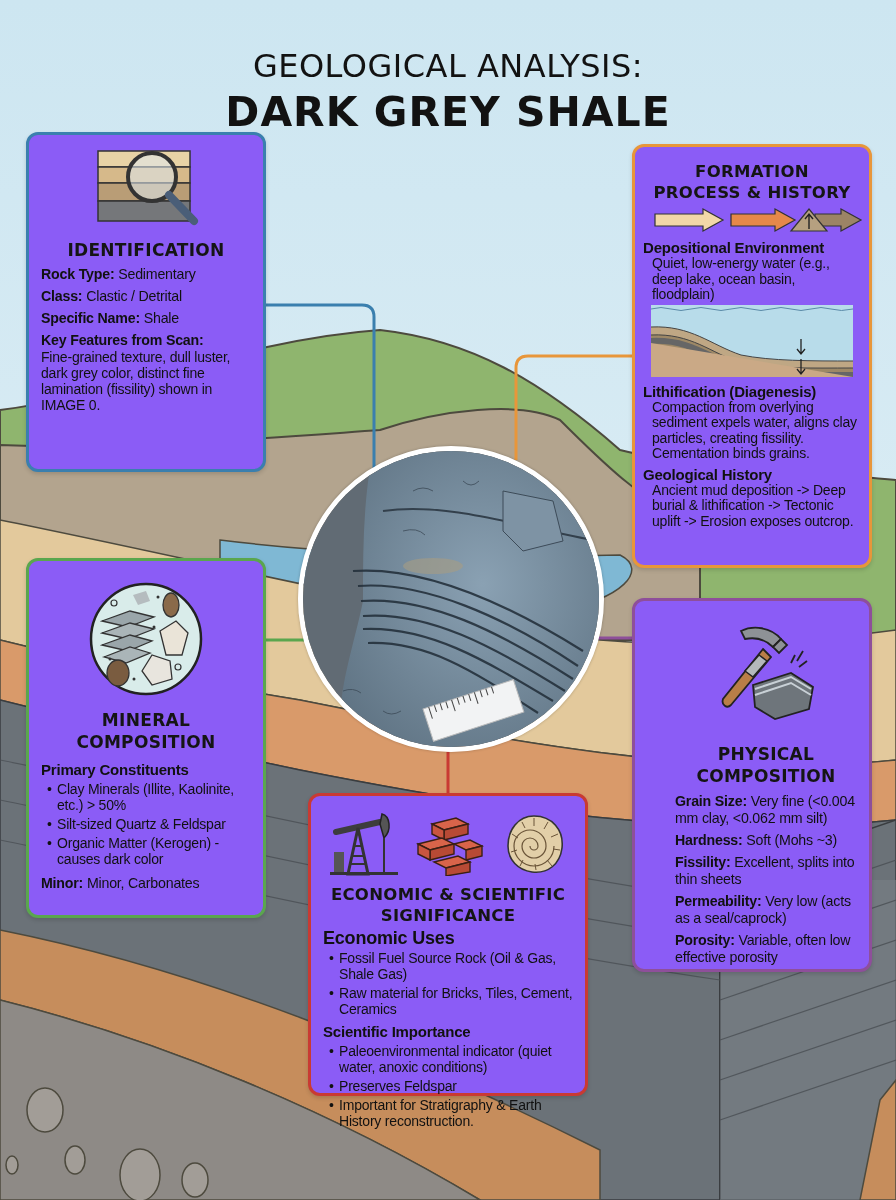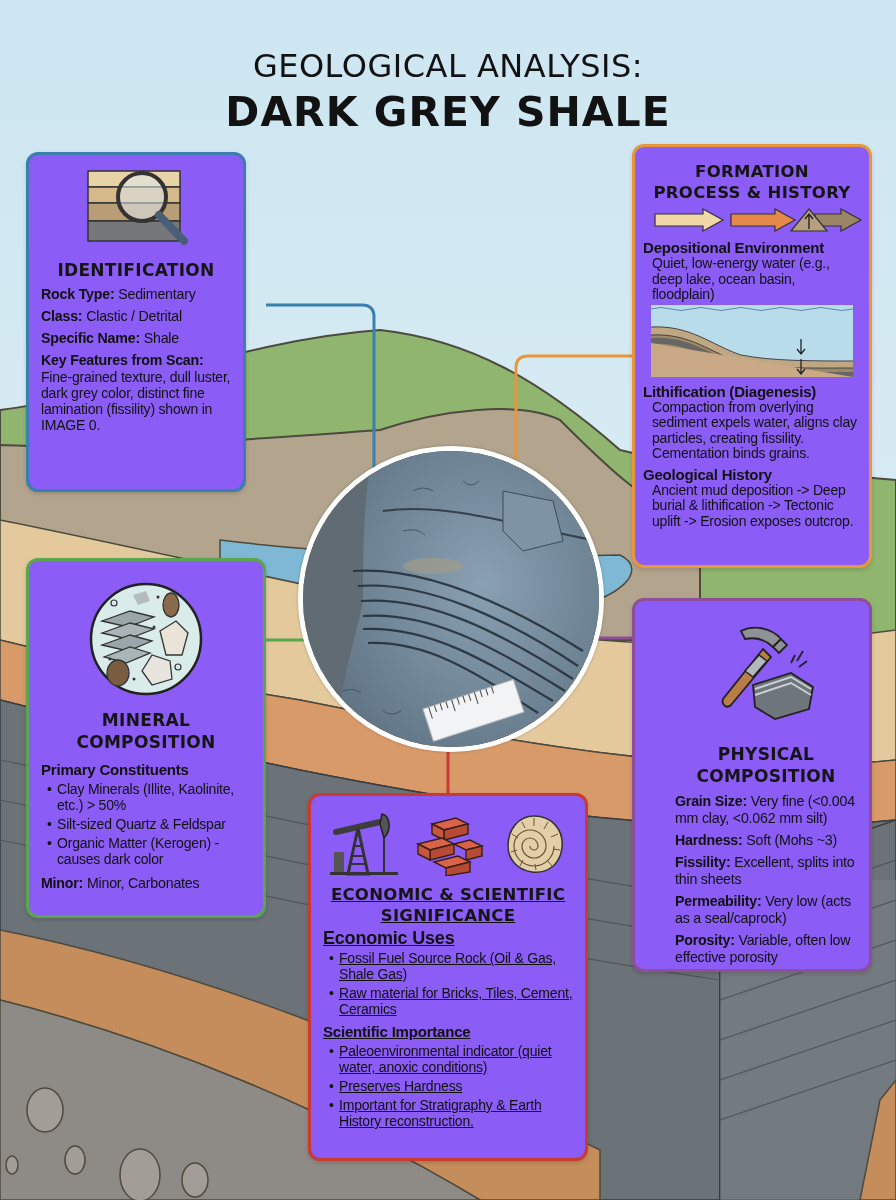--- a/index.html
+++ b/index.html
@@ -88,7 +88,7 @@
   <div class="t2">DARK GREY SHALE</div>
 </div>
 
-<div class="card" style="left:26px; top:152px; width:220px; height:340px; border-color:#3a7fae;">
+<div class="card" style="left:26px; top:132px; width:240px; height:340px; border-color:#3a7fae;">
   <svg class="icon-box" width="140" height="84" viewBox="0 0 140 84" style="margin-top:4px;">
     <rect x="22" y="4" width="92" height="16" fill="#e8d3a6" stroke="#333" stroke-width="1.5"></rect>
     <rect x="22" y="20" width="92" height="16" fill="#d6b98a" stroke="#333" stroke-width="1.5"></rect>

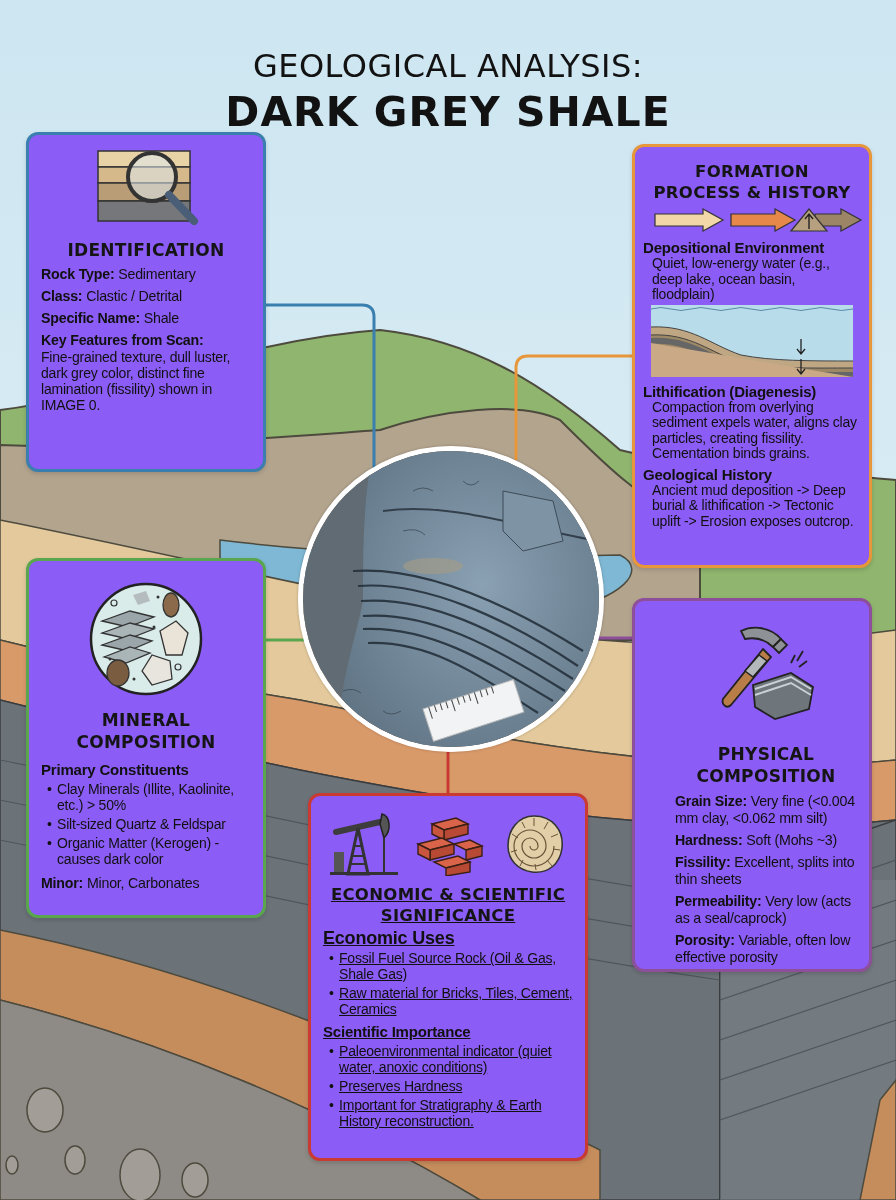--- a/index.html
+++ b/index.html
@@ -241,7 +241,7 @@
   <div class="row"><b>Porosity:</b> <span>Variable, often low effective porosity</span></div>
 </div>
 
-<div class="card" style="left:308px; top:793px; width:280px; height:368px; border-color:#c93a33;text-decoration:underline;">
+<div class="card" style="left:308px; top:793px; width:280px; height:303px; border-color:#c93a33;">
   <div style="display:flex; justify-content:space-around; align-items:flex-end; margin-top:6px; height:66px;">
     <svg width="68" height="64" viewBox="0 0 68 64">
       <path d="M6 20 L50 10" stroke="#3d3d3d" stroke-width="6" stroke-linecap="round"></path>

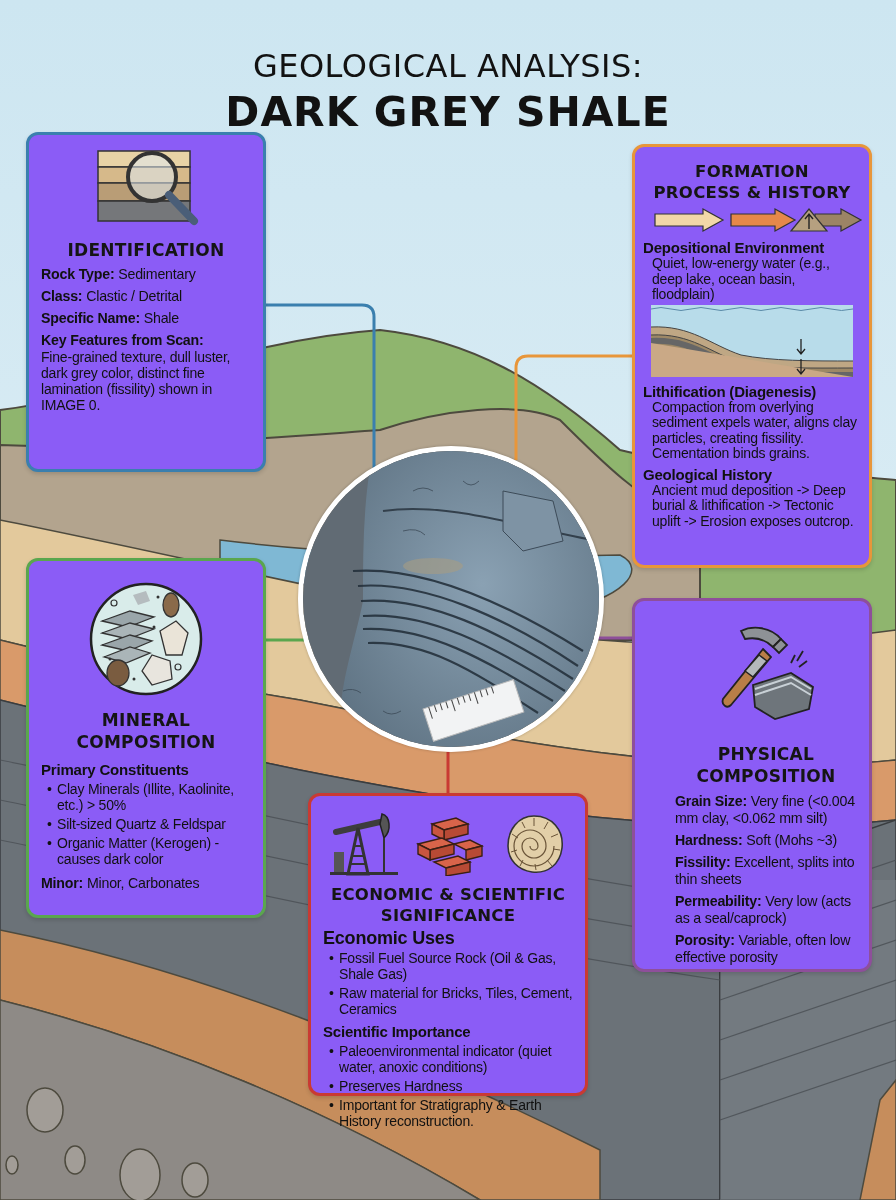--- a/index.html
+++ b/index.html
@@ -295,7 +295,7 @@
   <div class="sub" style="font-size:15px; margin-top:6px;">Scientific Importance</div>
   <ul class="bul">
     <li>Paleoenvironmental indicator (quiet water, anoxic conditions)</li>
-    <li>Preserves Hardness</li>
+    <li>Preserves Feldspar</li>
     <li>Important for Stratigraphy &amp; Earth History reconstruction.</li>
   </ul>
 </div>

